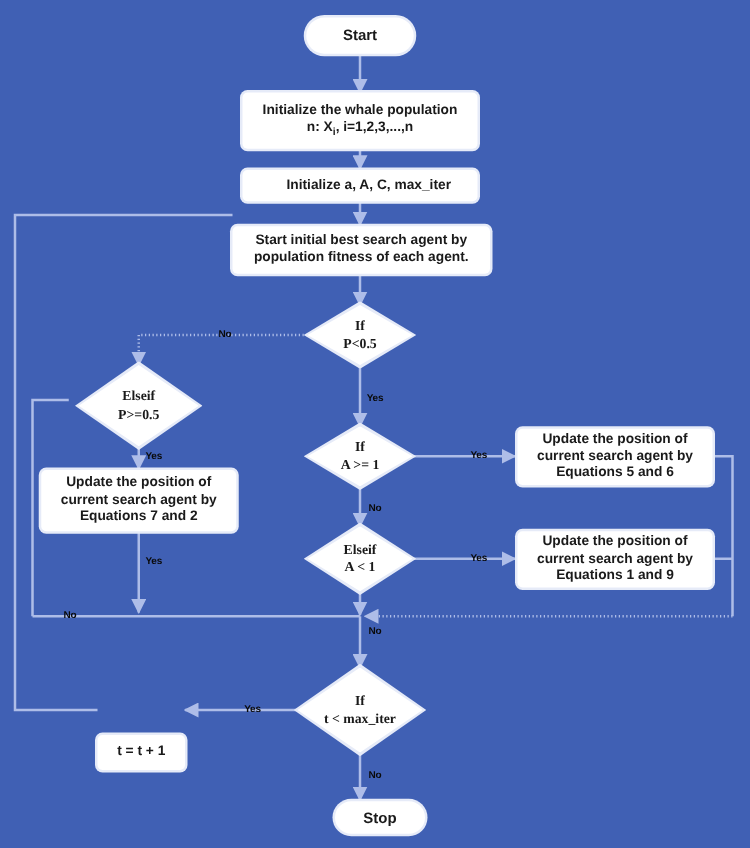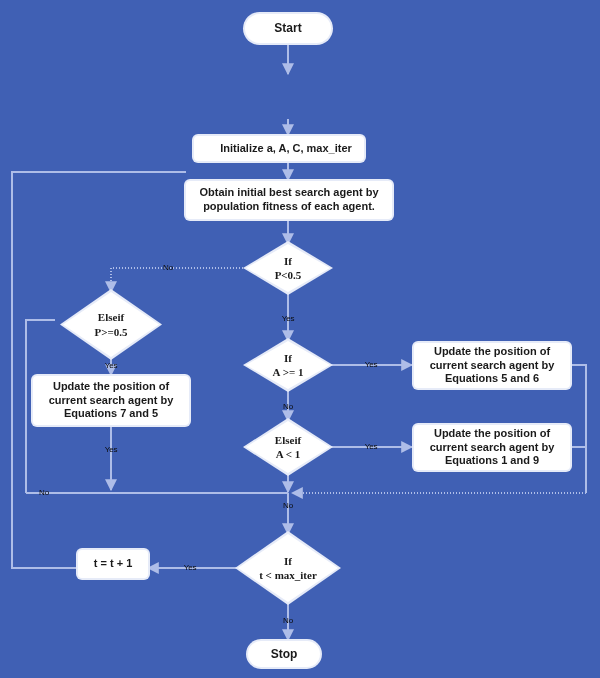--- a/index.html
+++ b/index.html
@@ -126,6 +126,12 @@
     <span>Start</span>
   </div>
 
+  <div class="node process" style="left:194px;top:74px;width:188px;height:45px;flex-direction:column;">
+    <span>Initialize the whale population</span>
+    <span>
+      <span>n: X</span><span class="sub">i</span><span>, i=1,2,3,...,n</span>
+    </span>
+  </div>
 
   <div class="node process" style="left:194px;top:136px;width:170px;height:25px;padding-left:20px;">
     <span>Initialize a, A, C, max_iter</span>

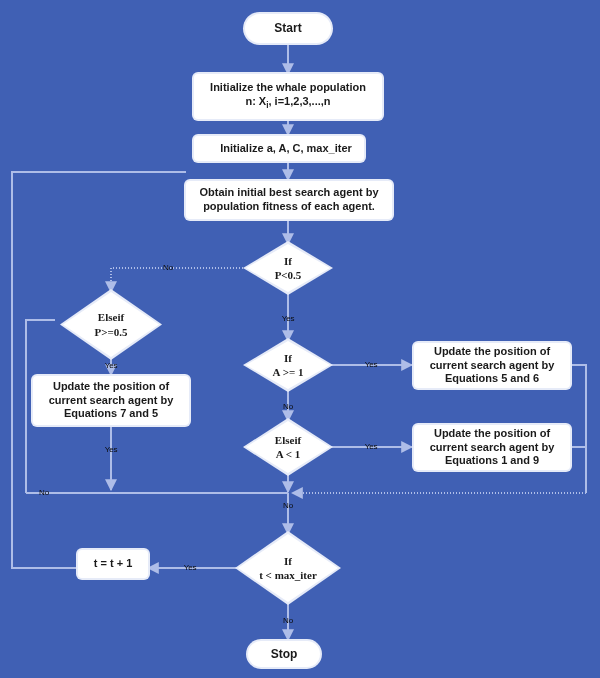--- a/index.html
+++ b/index.html
@@ -133,7 +133,7 @@
     </span>
   </div>
 
-  <div class="node process" style="left:194px;top:136px;width:170px;height:25px;padding-left:20px;">
+  <div class="node process" style="left:194px;top:136px;width:188px;height:25px;padding-left:20px;">
     <span>Initialize a, A, C, max_iter</span>
   </div>
 

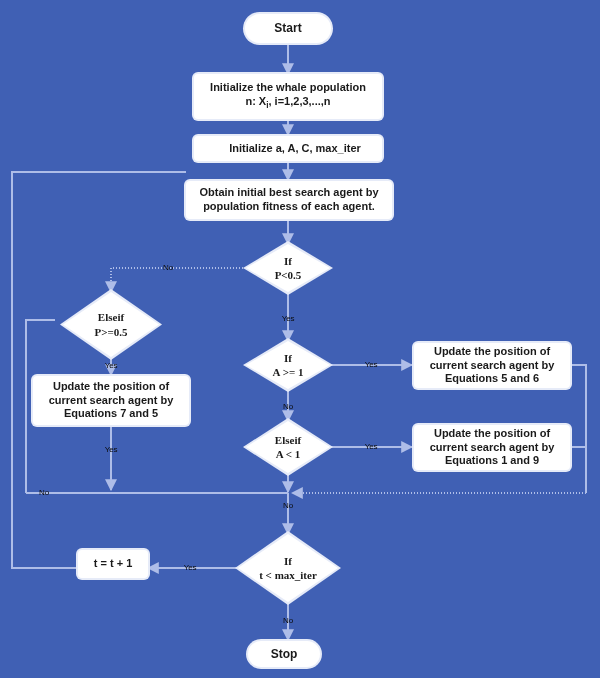--- a/index.html
+++ b/index.html
@@ -138,7 +138,7 @@
   </div>
 
   <div class="node process" style="left:186px;top:181px;width:206px;height:38px;flex-direction:column;">
-    <span>Obtain initial best search agent by</span>
+    <span>Start initial best search agent by</span>
     <span>population fitness of each  agent.</span>
   </div>
 

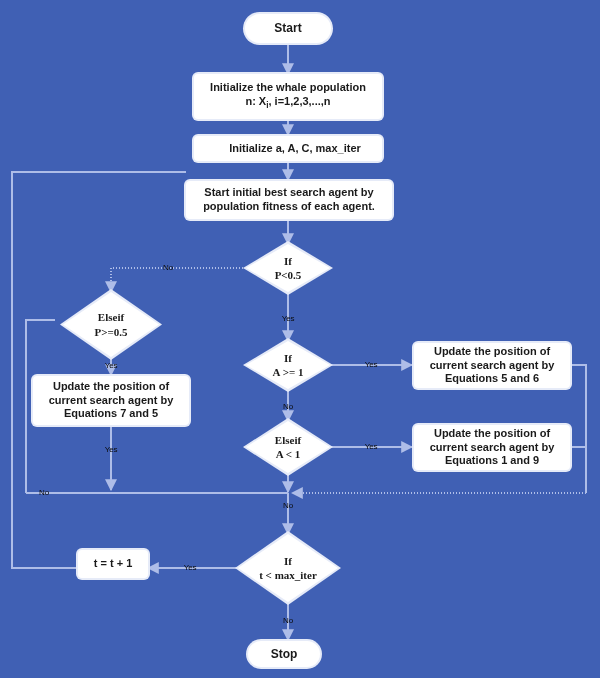--- a/index.html
+++ b/index.html
@@ -60,11 +60,12 @@
   .edge-label{
     position:absolute;
     font-size:8px;
-    font-weight:normal;
+    font-weight:bold;
     color:#0a0a0a;
     white-space:nowrap;
     letter-spacing:-0.2px;
     transform:translate(-50%,-50%);
+    margin-left:12px;
   }
   .sub{font-size:0.75em;vertical-align:sub;}
 </style>

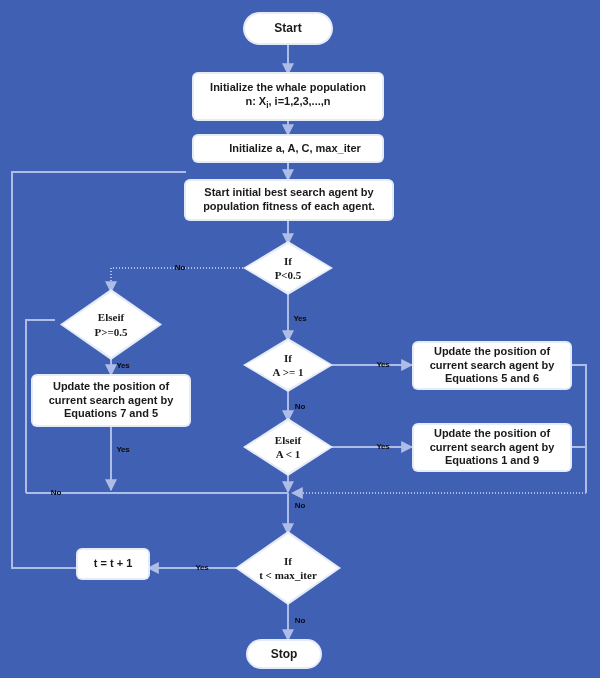--- a/index.html
+++ b/index.html
@@ -202,7 +202,7 @@
   <div class="node process" style="left:33px;top:376px;width:156px;height:49px;flex-direction:column;">
     <span>Update the position of</span>
     <span>current search agent by</span>
-    <span>Equations 7 and 5</span>
+    <span>Equations 7 and 2</span>
   </div>
 
   <div class="decision-wrap" style="left:238px;top:534px;width:100px;height:68px;">

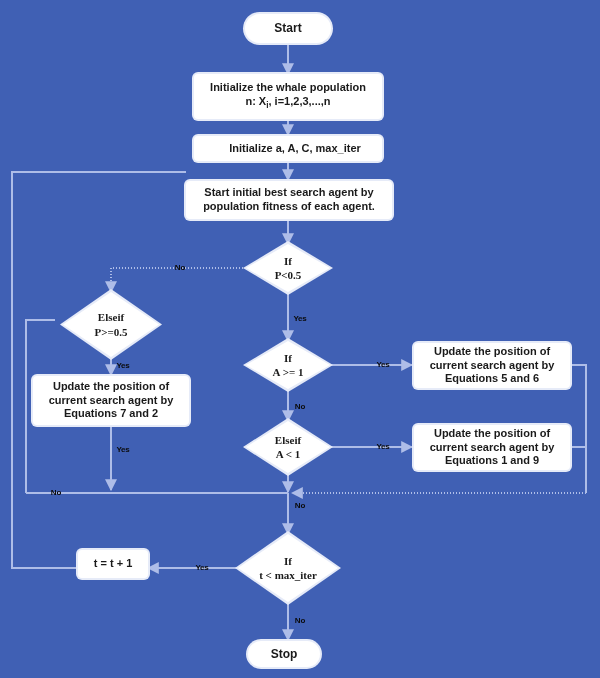--- a/index.html
+++ b/index.html
@@ -216,7 +216,7 @@
     </div>
   </div>
 
-  <div class="node process" style="left:78px;top:550px;width:70px;height:28px;">
+  <div class="node process" style="left:78px;top:588px;width:70px;height:28px;">
     <span>t = t + 1</span>
   </div>
 

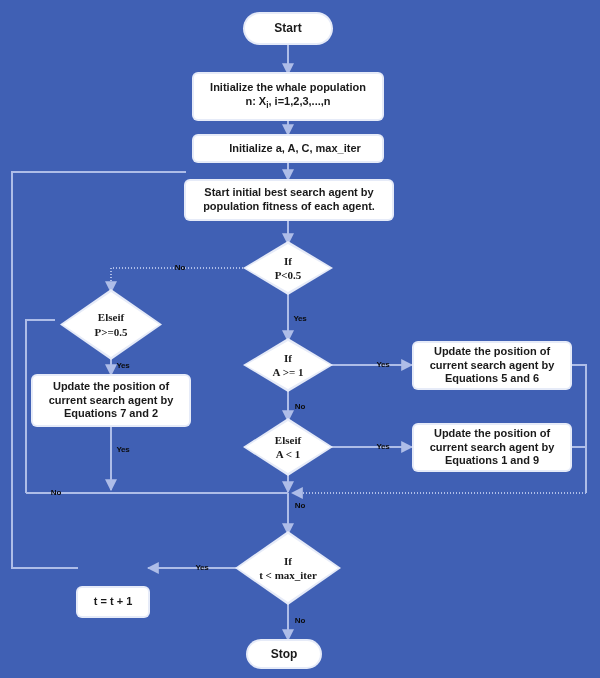--- a/index.html
+++ b/index.html
@@ -220,7 +220,7 @@
     <span>t = t + 1</span>
   </div>
 
-  <div class="node terminal" style="left:248px;top:641px;width:72px;height:26px;">
+  <div class="node terminal" style="left:268px;top:641px;width:72px;height:26px;">
     <span>Stop</span>
   </div>
 

